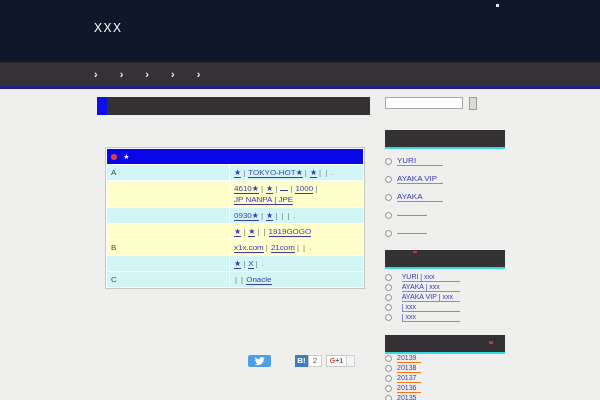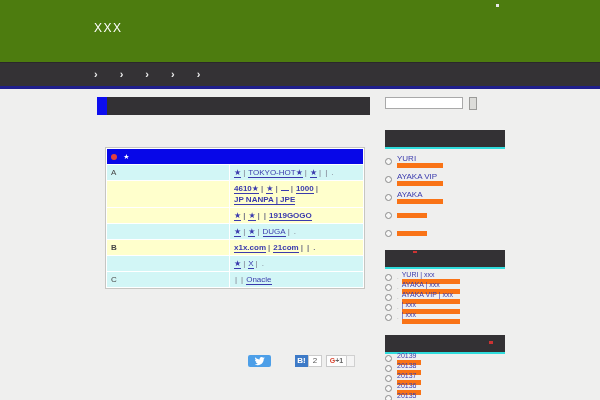--- a/index.html
+++ b/index.html
@@ -8,7 +8,7 @@
     background:#efefee;font-family:"Liberation Sans","DejaVu Sans",sans-serif;
   }
   
-  .site-header{position:absolute;left:0;top:0;width:600px;height:62px;background:#4d7c0f;}
+  .site-header{position:absolute;left:0;top:0;width:600px;height:62px;background:#0f172a;}
   .site-title{position:absolute;left:94px;top:21px;color:#ffffff;font-size:12px;letter-spacing:1.5px;}
   .hdr-speck{position:absolute;left:496px;top:4px;width:3px;height:3px;background:#e8e8e8;}
   

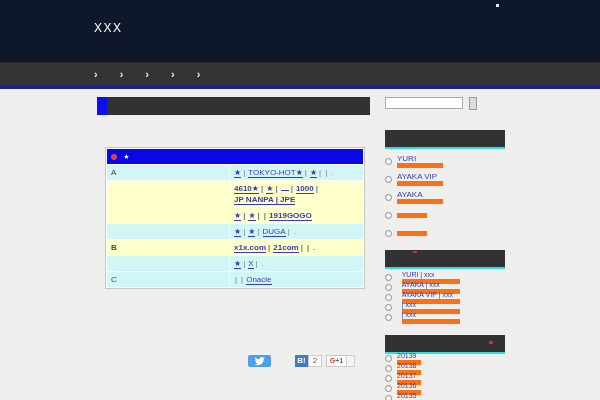--- a/index.html
+++ b/index.html
@@ -63,7 +63,7 @@
   .bullet{display:inline-block;width:5px;height:5px;border:1px solid #8a8a8a;border-radius:50%;
       background:#f7f7f6;margin-right:5px;flex:0 0 auto;}
   .mk-dot{color:#999;font-size:6px;margin-right:3px;}
-  .sb-link{color:#3a3aad;font-size:8px;text-decoration:none;border-bottom:5px solid #f97316;
+  .sb-link{color:#3a3aad;font-size:8px;text-decoration:none;border-bottom:1px solid #f97316;
       line-height:8px;cursor:pointer;}
   .sb-l1 .sb-link{min-width:46px;}
   .sb-l1 .sb-link:empty{min-width:30px;}

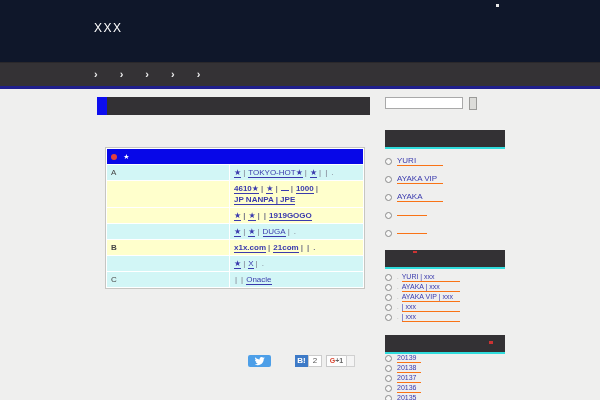--- a/index.html
+++ b/index.html
@@ -32,7 +32,7 @@
   td.lab{width:118px;color:#444444;}
   td.links{width:128px;}
   tr.cyan td{background:var(--row-cyan,#d2f6f6);}
-  tr.yellow td{background:var(--row-yellow,#ffffcc);font-weight:bold;}
+  tr.yellow td{background:var(--row-yellow,#ffffcc);}
   .ln{color:#3a3aad;text-decoration:none;border-bottom:1px solid #3a3aad;cursor:pointer;
       display:inline-block;line-height:9px;margin-right:1px;}
   .ln:empty{min-width:8px;}

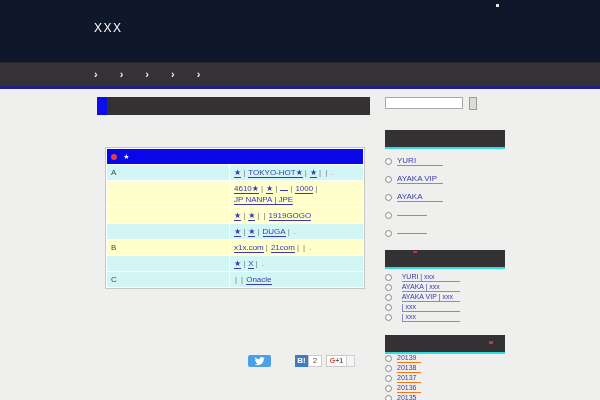--- a/index.html
+++ b/index.html
@@ -111,6 +111,10 @@
         <td class="lab"></td>
         <td class="links"><a class="ln">4610★</a><span class="sep">|</span><a class="ln">★</a><span class="sep">|</span><a class="ln"></a><span class="sep">|</span><a class="ln">1000</a><span class="sep">|</span><a class="ln">JP NANPA | JPE</a></td>
       </tr>
+      <tr class="cyan">
+        <td class="lab"></td>
+        <td class="links"><a class="ln">0930★</a><span class="sep">|</span><a class="ln">★</a><span class="sep">|</span><span class="sep">|</span><span class="sep">|</span><span class="sep">.</span></td>
+      </tr>
       <tr class="yellow">
         <td class="lab"></td>
         <td class="links"><a class="ln">★</a><span class="sep">|</span><a class="ln">★</a><span class="sep">|</span><span class="sep">|</span><a class="ln">1919GOGO</a></td>

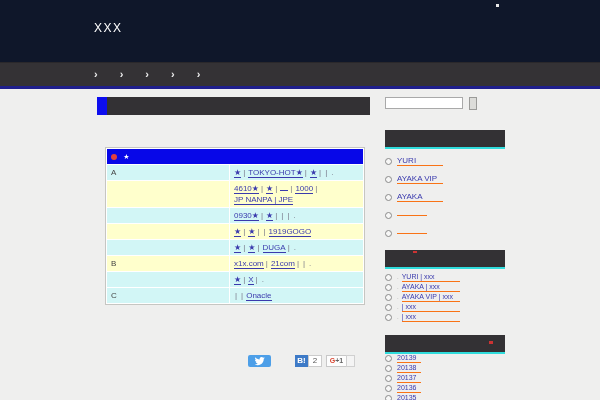--- a/index.html
+++ b/index.html
@@ -119,10 +119,6 @@
         <td class="lab"></td>
         <td class="links"><a class="ln">★</a><span class="sep">|</span><a class="ln">★</a><span class="sep">|</span><span class="sep">|</span><a class="ln">1919GOGO</a></td>
       </tr>
-      <tr class="cyan">
-        <td class="lab"></td>
-        <td class="links"><a class="ln">★</a><span class="sep">|</span><a class="ln">★</a><span class="sep">|</span><a class="ln">DUGA</a><span class="sep">|</span><span class="sep">.</span></td>
-      </tr>
       <tr class="yellow">
         <td class="lab">B</td>
         <td class="links"><a class="ln">x1x.com</a><span class="sep">|</span><a class="ln">21com</a><span class="sep">|</span><span class="sep">|</span><span class="sep">.</span></td>

